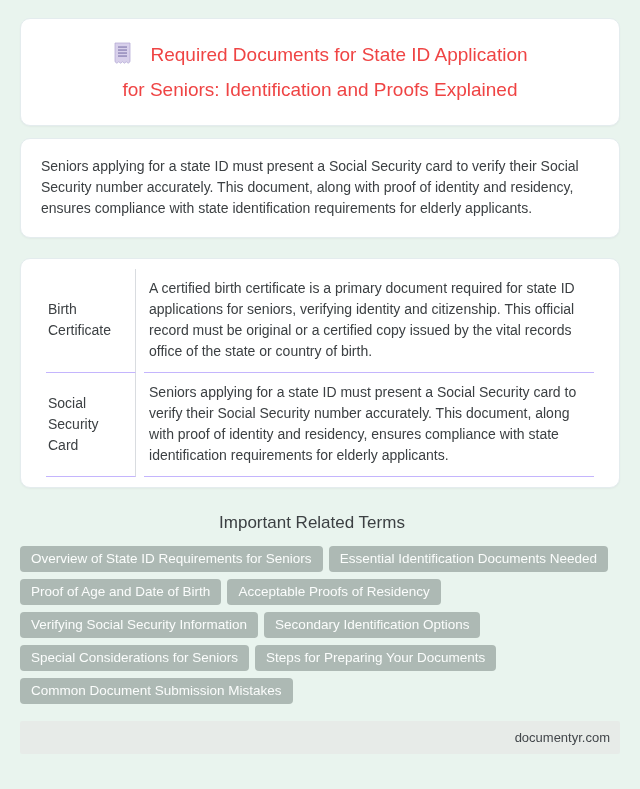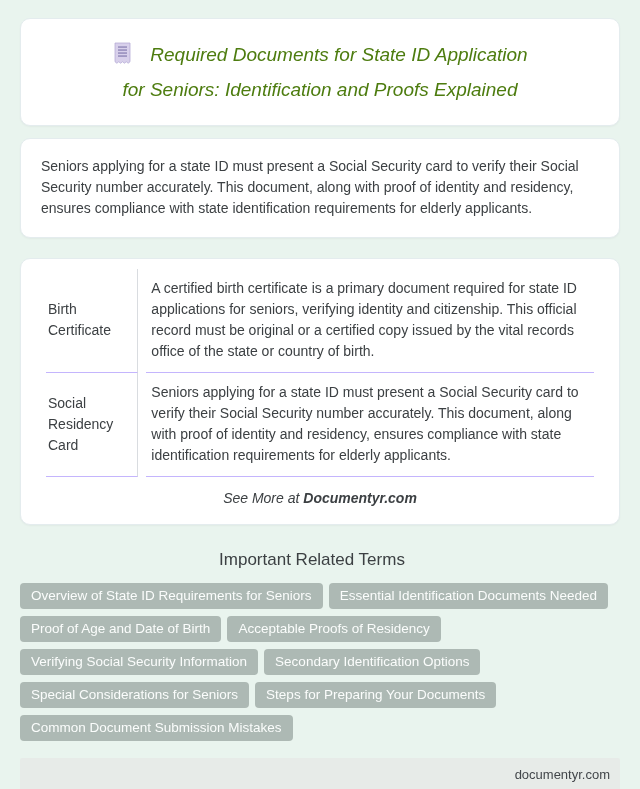--- a/index.html
+++ b/index.html
@@ -25,8 +25,7 @@
     font-size: 19px;
     line-height: 31px;
     font-weight: 500;
-    color: #4d7c0f;
-    font-style: italic;
+    color: #ef4444;
   }
   .receipt-icon { display: inline-block; vertical-align: -4px; margin-right: 17px; }
   

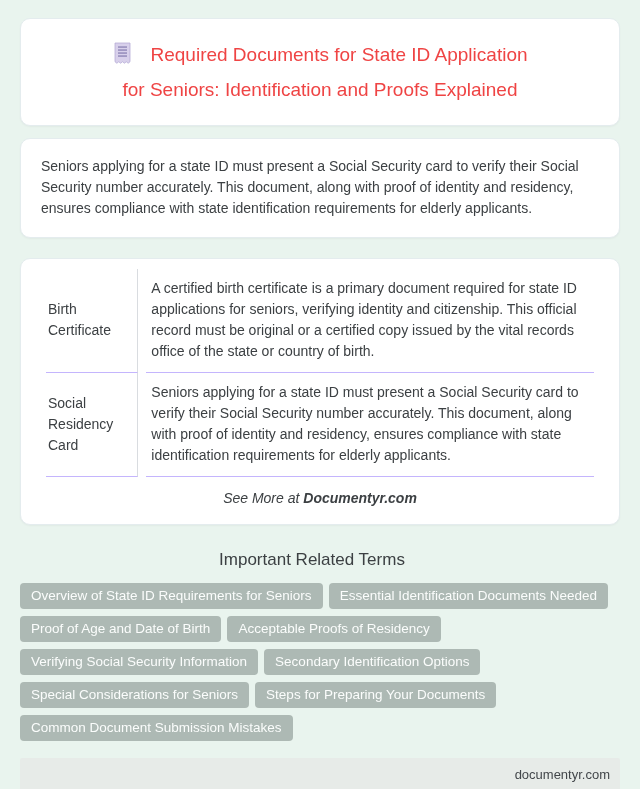--- a/index.html
+++ b/index.html
@@ -123,7 +123,7 @@
           <td class="desc">A certified birth certificate is a primary document required for state ID applications for seniors, verifying identity and citizenship. This official record must be original or a certified copy issued by the vital records office of the state or country of birth.</td>
         </tr>
         <tr>
-          <td class="term">Social Residency Card</td>
+          <td class="term">Social Security Card</td>
           <td class="desc">Seniors applying for a state ID must present a Social Security card to verify their Social Security number accurately. This document, along with proof of identity and residency, ensures compliance with state identification requirements for elderly applicants.</td>
         </tr>
       </tbody>

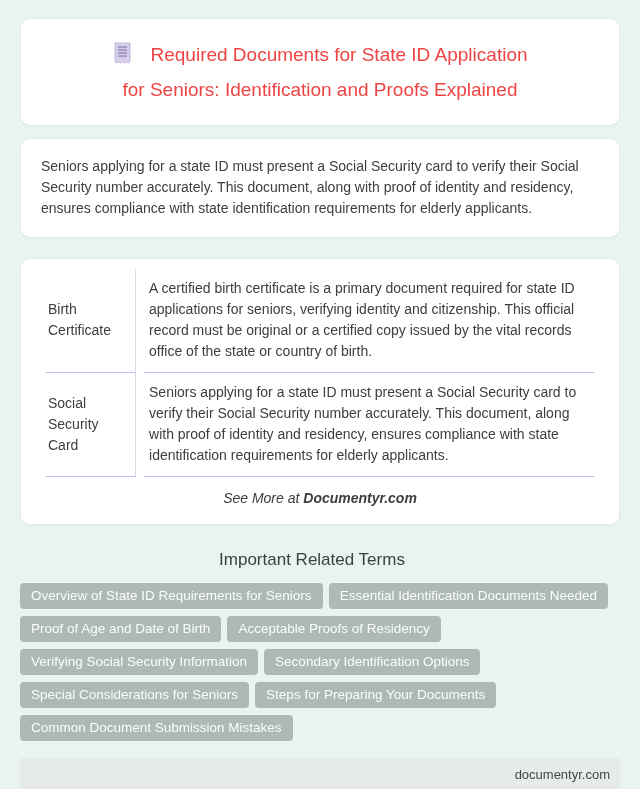--- a/index.html
+++ b/index.html
@@ -128,9 +128,6 @@
         </tr>
       </tbody>
     </table>
-    <div class="see-more">
-      <span>See More at </span><b>Documentyr.com</b>
-    </div>
   </section>
 
   <h2 class="terms-heading">Important Related Terms</h2>

